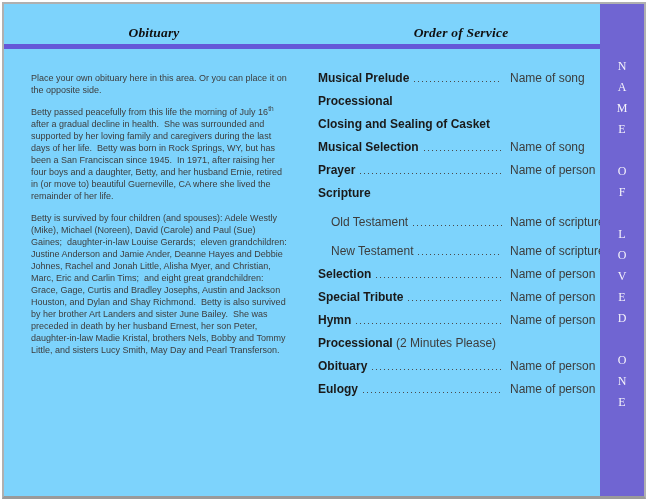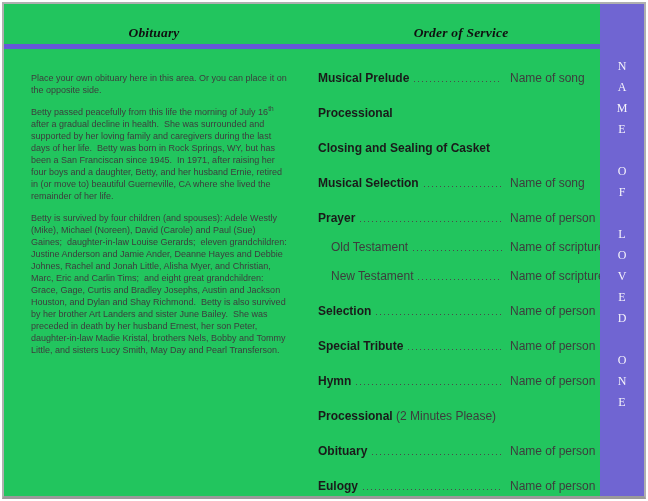--- a/index.html
+++ b/index.html
@@ -16,7 +16,7 @@
 
   .page{
     position:absolute;left:2px;top:2px;width:644px;height:497px;
-    background:#22c55e;
+    background:#7dd3fc;
     border:2px solid var(--border);
     border-bottom:3px solid #9a9a9a;
   }

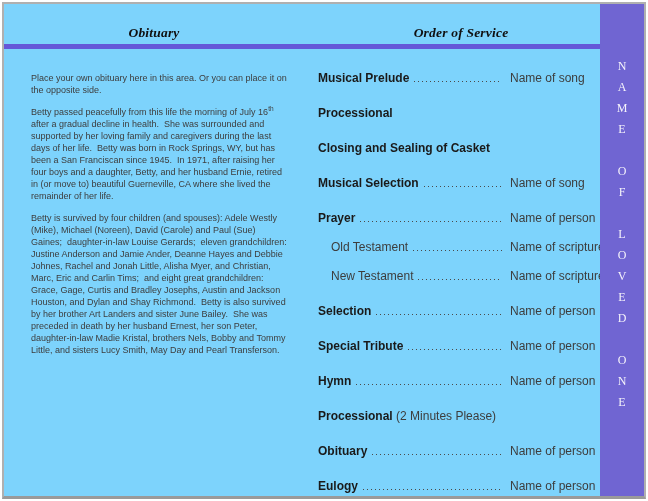--- a/index.html
+++ b/index.html
@@ -60,7 +60,7 @@
     position:absolute;left:314px;top:69px;width:268px;
     font-size:12px;line-height:11px;color:var(--body-text);
   }
-  .srv-row{display:flex;align-items:baseline;margin-top:24px;}
+  .srv-row{display:flex;align-items:baseline;margin-top:12px;}
   .srv-row:first-child{margin-top:0;}
   .srv-row.indent{margin-top:18px;padding-left:13px;}
   .srv-label{font-weight:bold;color:var(--label-text);white-space:nowrap;}

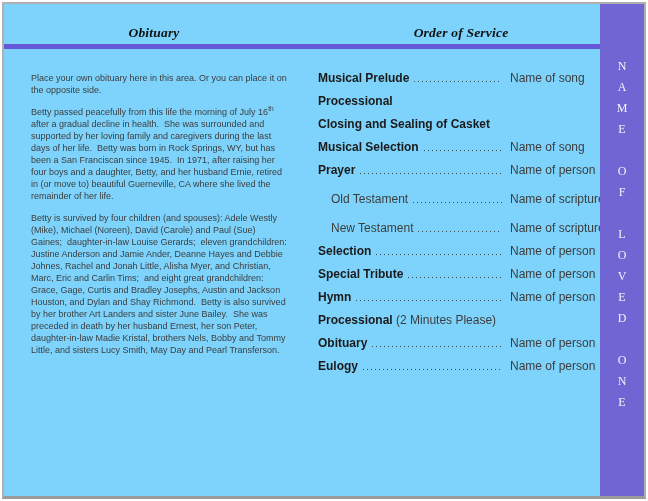--- a/index.html
+++ b/index.html
@@ -116,6 +116,9 @@
         <span class="leader"></span>
         <span class="srv-value">Name of person</span>
       </div>
+      <div class="srv-row">
+        <span class="srv-label">Scripture</span>
+      </div>
       <div class="srv-row indent">
         <span class="srv-label">Old Testament</span>
         <span class="leader"></span>

